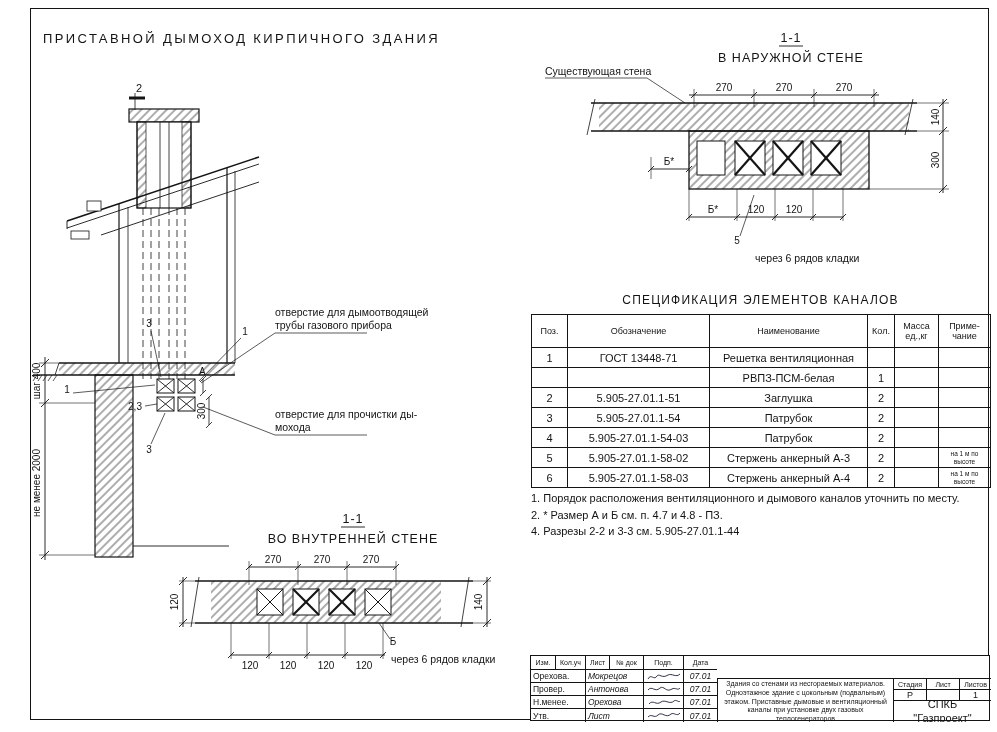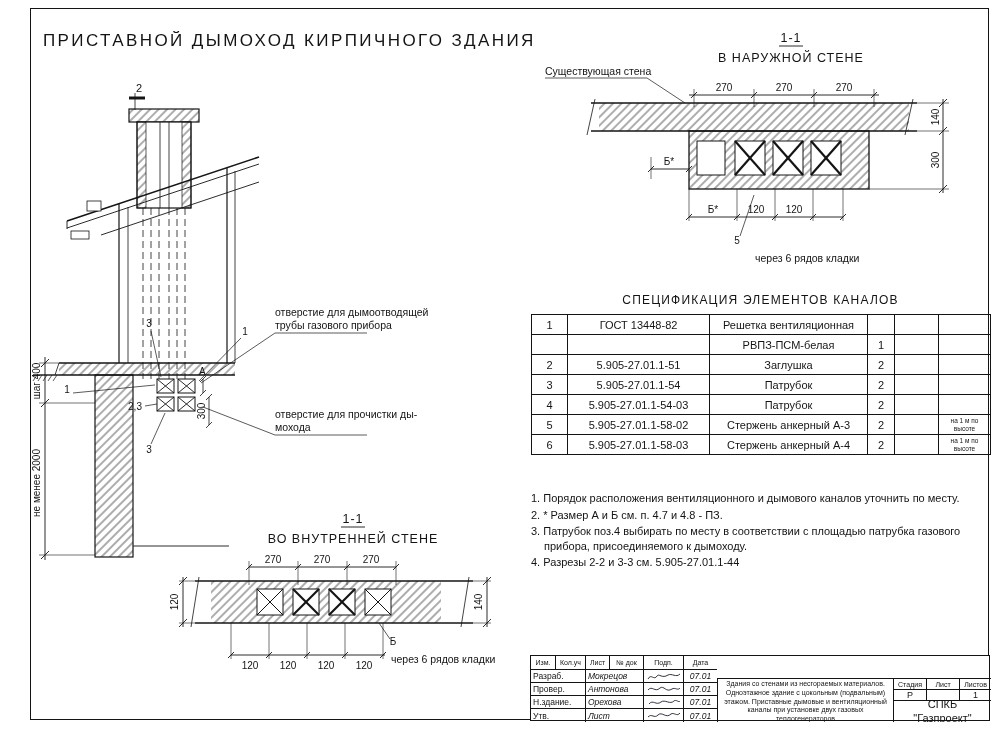--- a/index.html
+++ b/index.html
@@ -5,7 +5,7 @@
   html,body{margin:0;padding:0;}
   body{width:997px;height:732px;position:relative;background:#ffffff;font-family:"Liberation Sans",sans-serif;color:#141414;overflow:hidden;}
   .frame{position:absolute;left:30px;top:8px;width:959px;height:712px;border:1.6px solid #141414;background:#ffffff;box-sizing:border-box;}
-  .page-title{position:absolute;left:12px;top:22px;font-size:17px;letter-spacing:2.4px;white-space:nowrap;}
+  .page-title{position:absolute;left:12px;top:22px;font-size:13px;letter-spacing:2.4px;white-space:nowrap;}
   svg.drawing{position:absolute;overflow:visible;}
   svg.drawing line, svg.drawing polyline, svg.drawing path, svg.drawing rect{stroke:#141414;}
   svg.drawing text{fill:#141414;stroke:none;font-family:"Liberation Sans",sans-serif;}

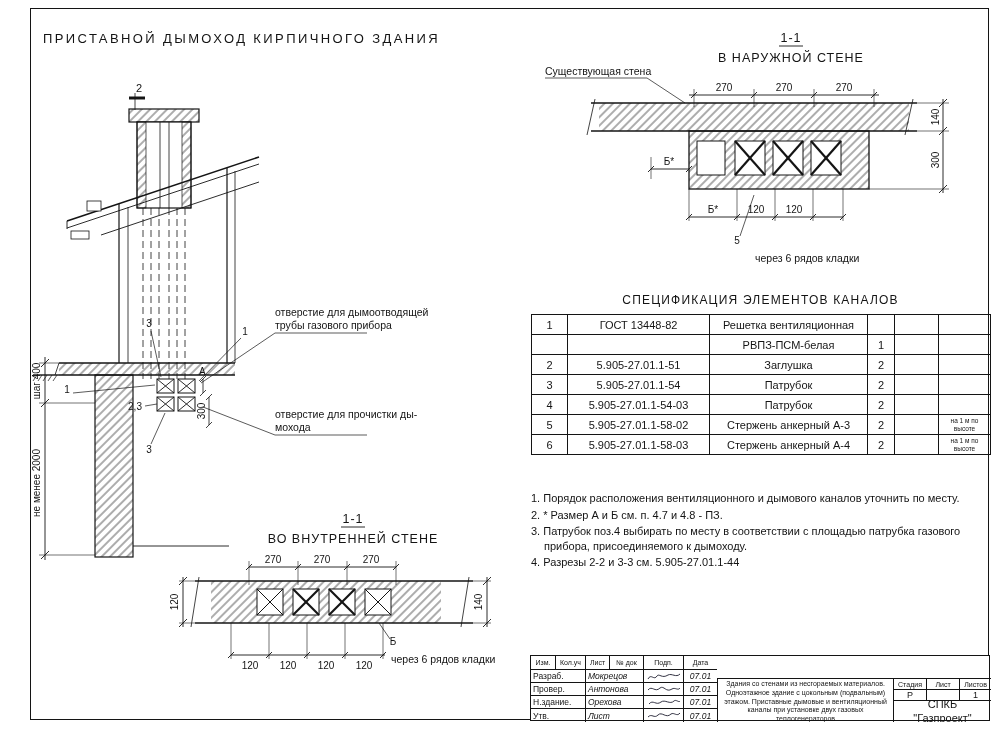--- a/index.html
+++ b/index.html
@@ -380,6 +380,14 @@
           <col style="width:52px">
       </colgroup>
       <tbody>
+          <tr class="hdr">
+        <td>Поз.</td>
+        <td>Обозначение</td>
+        <td>Наименование</td>
+        <td>Кол.</td>
+        <td>Масса ед.,кг</td>
+        <td>Приме- чание</td>
+      </tr>
       <tr>
         <td>1</td>
             <td>ГОСТ 13448-82</td>

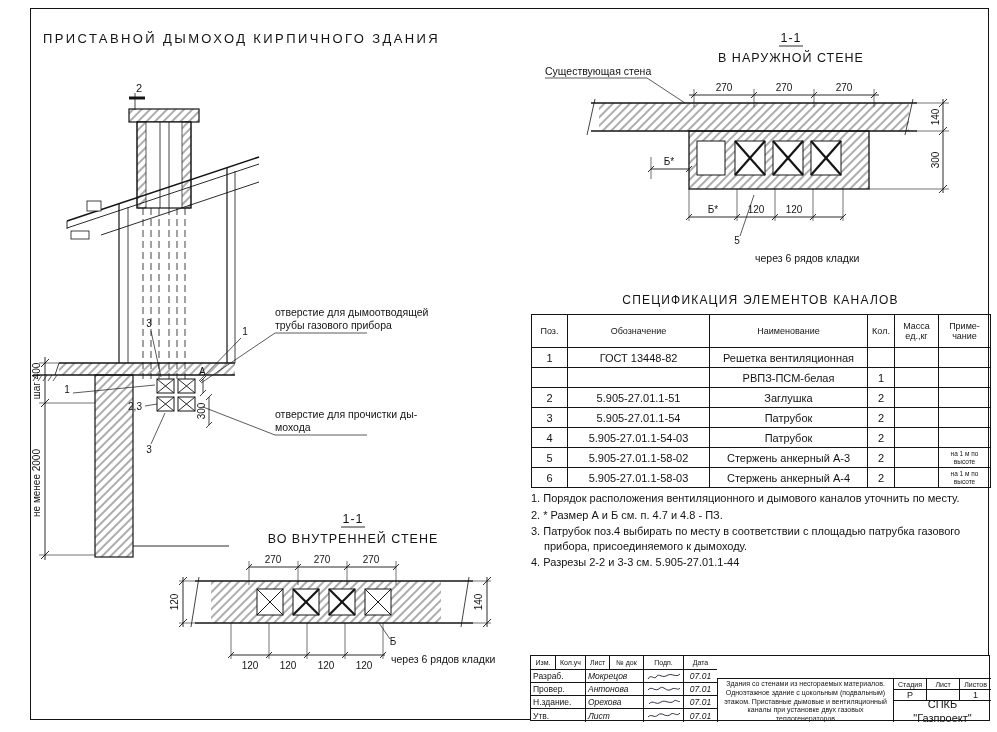--- a/index.html
+++ b/index.html
@@ -390,7 +390,7 @@
       </tr>
       <tr>
         <td>1</td>
-            <td>ГОСТ 13448-82</td>
+            <td>ГОСТ 13448-71</td>
             <td>Решетка вентиляционная</td>
             <td></td>
             <td></td>

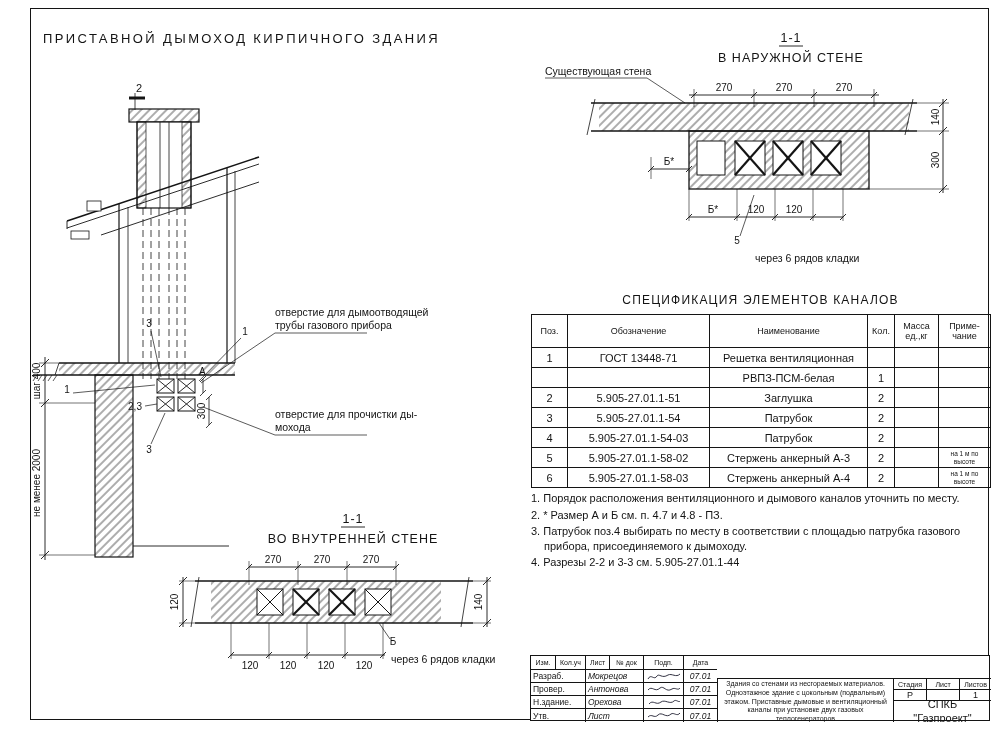--- a/index.html
+++ b/index.html
@@ -451,7 +451,6 @@
   <div class="notes">
     <div class="note">1. Порядок расположения вентиляционного и дымового каналов уточнить по месту.</div>
     <div class="note">2. * Размер А и Б см. п. 4.7 и 4.8 - ПЗ.</div>
-    <div class="note">3. Патрубок поз.4 выбирать по месту в соответствии с площадью патрубка газового прибора, присоединяемого к дымоходу.</div>
     <div class="note">4. Разрезы 2-2 и 3-3 см. 5.905-27.01.1-44</div>
   </div>
 

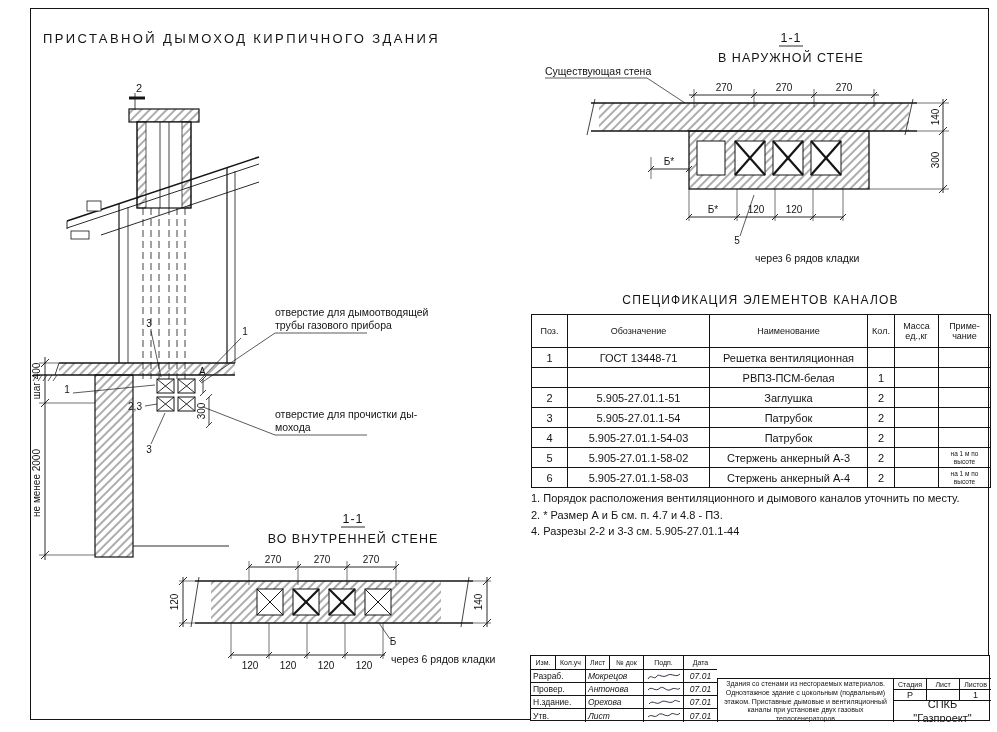--- a/index.html
+++ b/index.html
@@ -463,7 +463,7 @@
     <div class="tb-cell f7 no-t" style="left:112px;top:0;width:40px;height:13px;">Подп.</div>
     <div class="tb-cell f7 no-t" style="left:152px;top:0;width:34px;height:13px;">Дата</div>
 
-    <div class="tb-cell f8 lft no-l" style="left:0;top:13px;width:54px;height:13px;">Разраб.</div>
+    <div class="tb-cell f8 lft no-l" style="left:0;top:13px;width:54px;height:13px;">Орехова.</div>
     <div class="tb-cell f8 lft hand" style="left:54px;top:13px;width:58px;height:13px;">Мокрецов</div>
     <div class="tb-cell" style="left:112px;top:13px;width:40px;height:13px;">
         <svg width="36" height="11" viewBox="0 0 36 11">

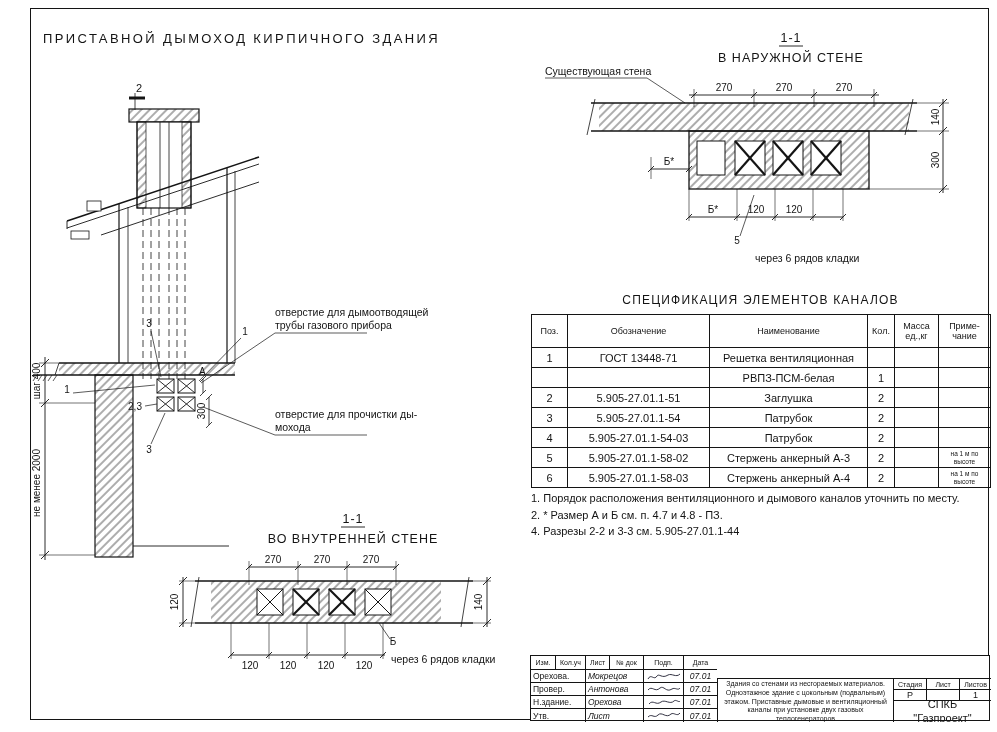--- a/index.html
+++ b/index.html
@@ -481,7 +481,7 @@
       </div>
     <div class="tb-cell f8 hand" style="left:152px;top:26px;width:34px;height:13px;">07.01</div>
 
-    <div class="tb-cell f8 lft no-l" style="left:0;top:39px;width:54px;height:13px;">Н.здание.</div>
+    <div class="tb-cell f8 lft no-l" style="left:0;top:39px;width:54px;height:13px;">Н.менее.</div>
     <div class="tb-cell f8 lft hand" style="left:54px;top:39px;width:58px;height:13px;">Орехова</div>
     <div class="tb-cell" style="left:112px;top:39px;width:40px;height:13px;">
         <svg width="36" height="11" viewBox="0 0 36 11">

